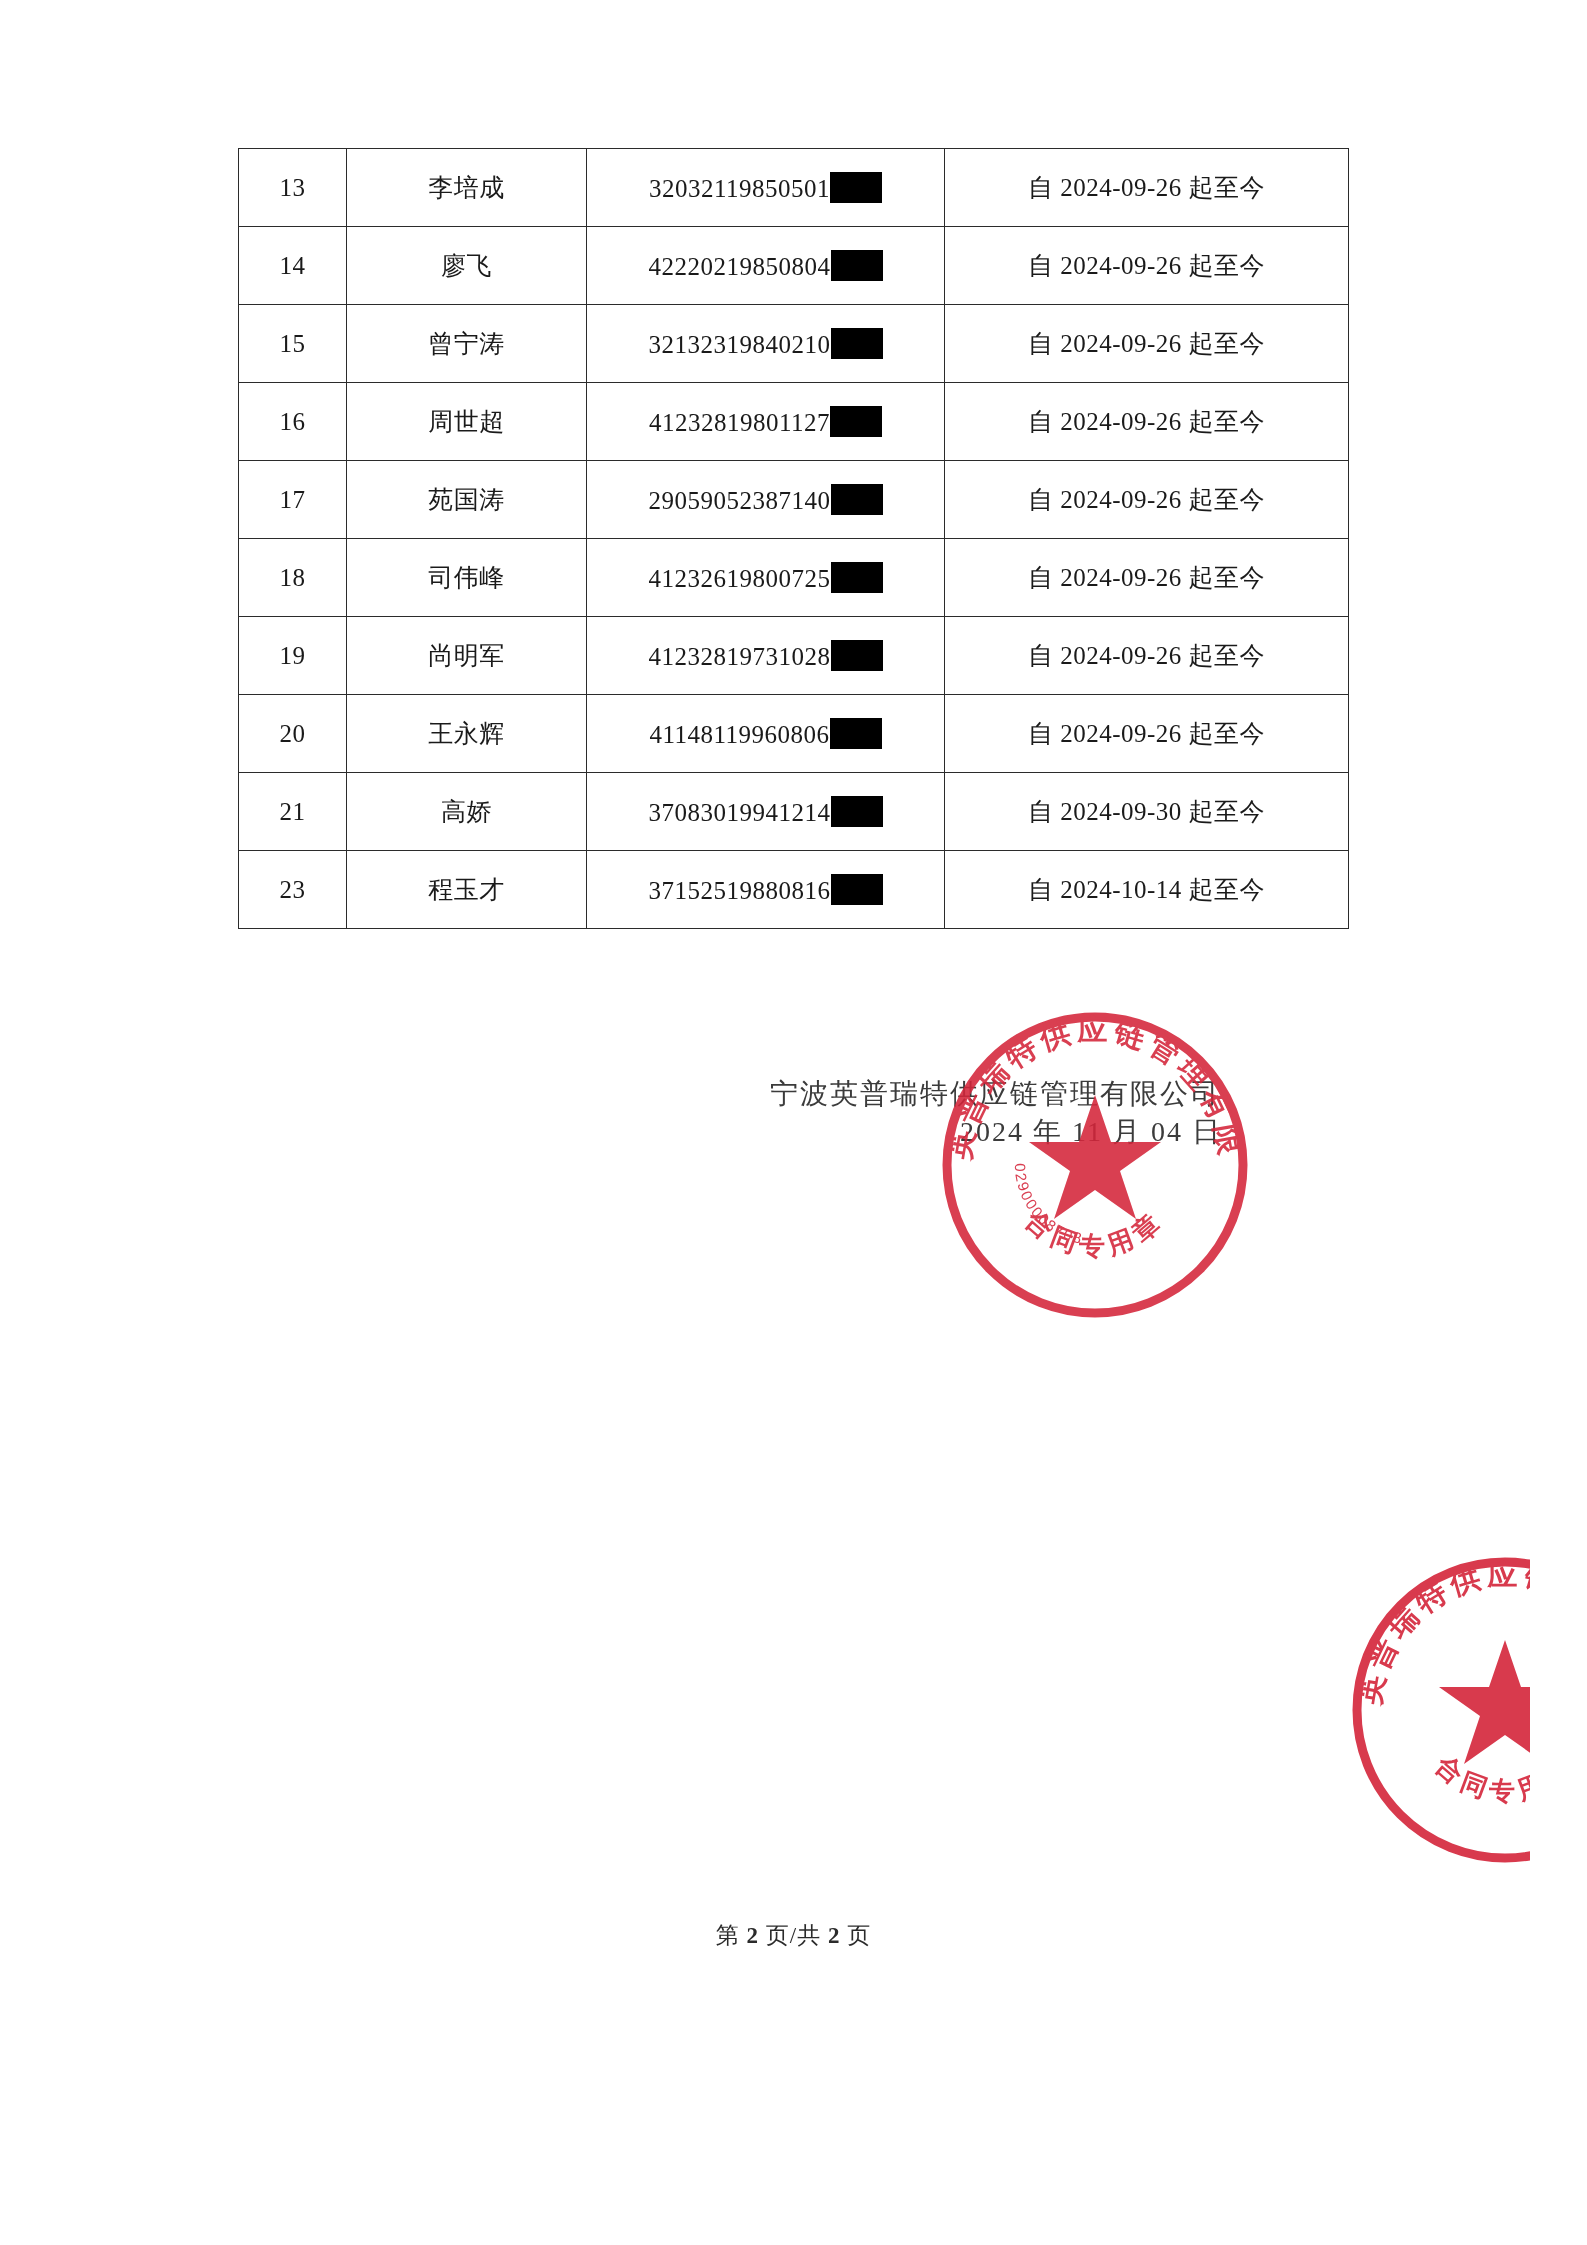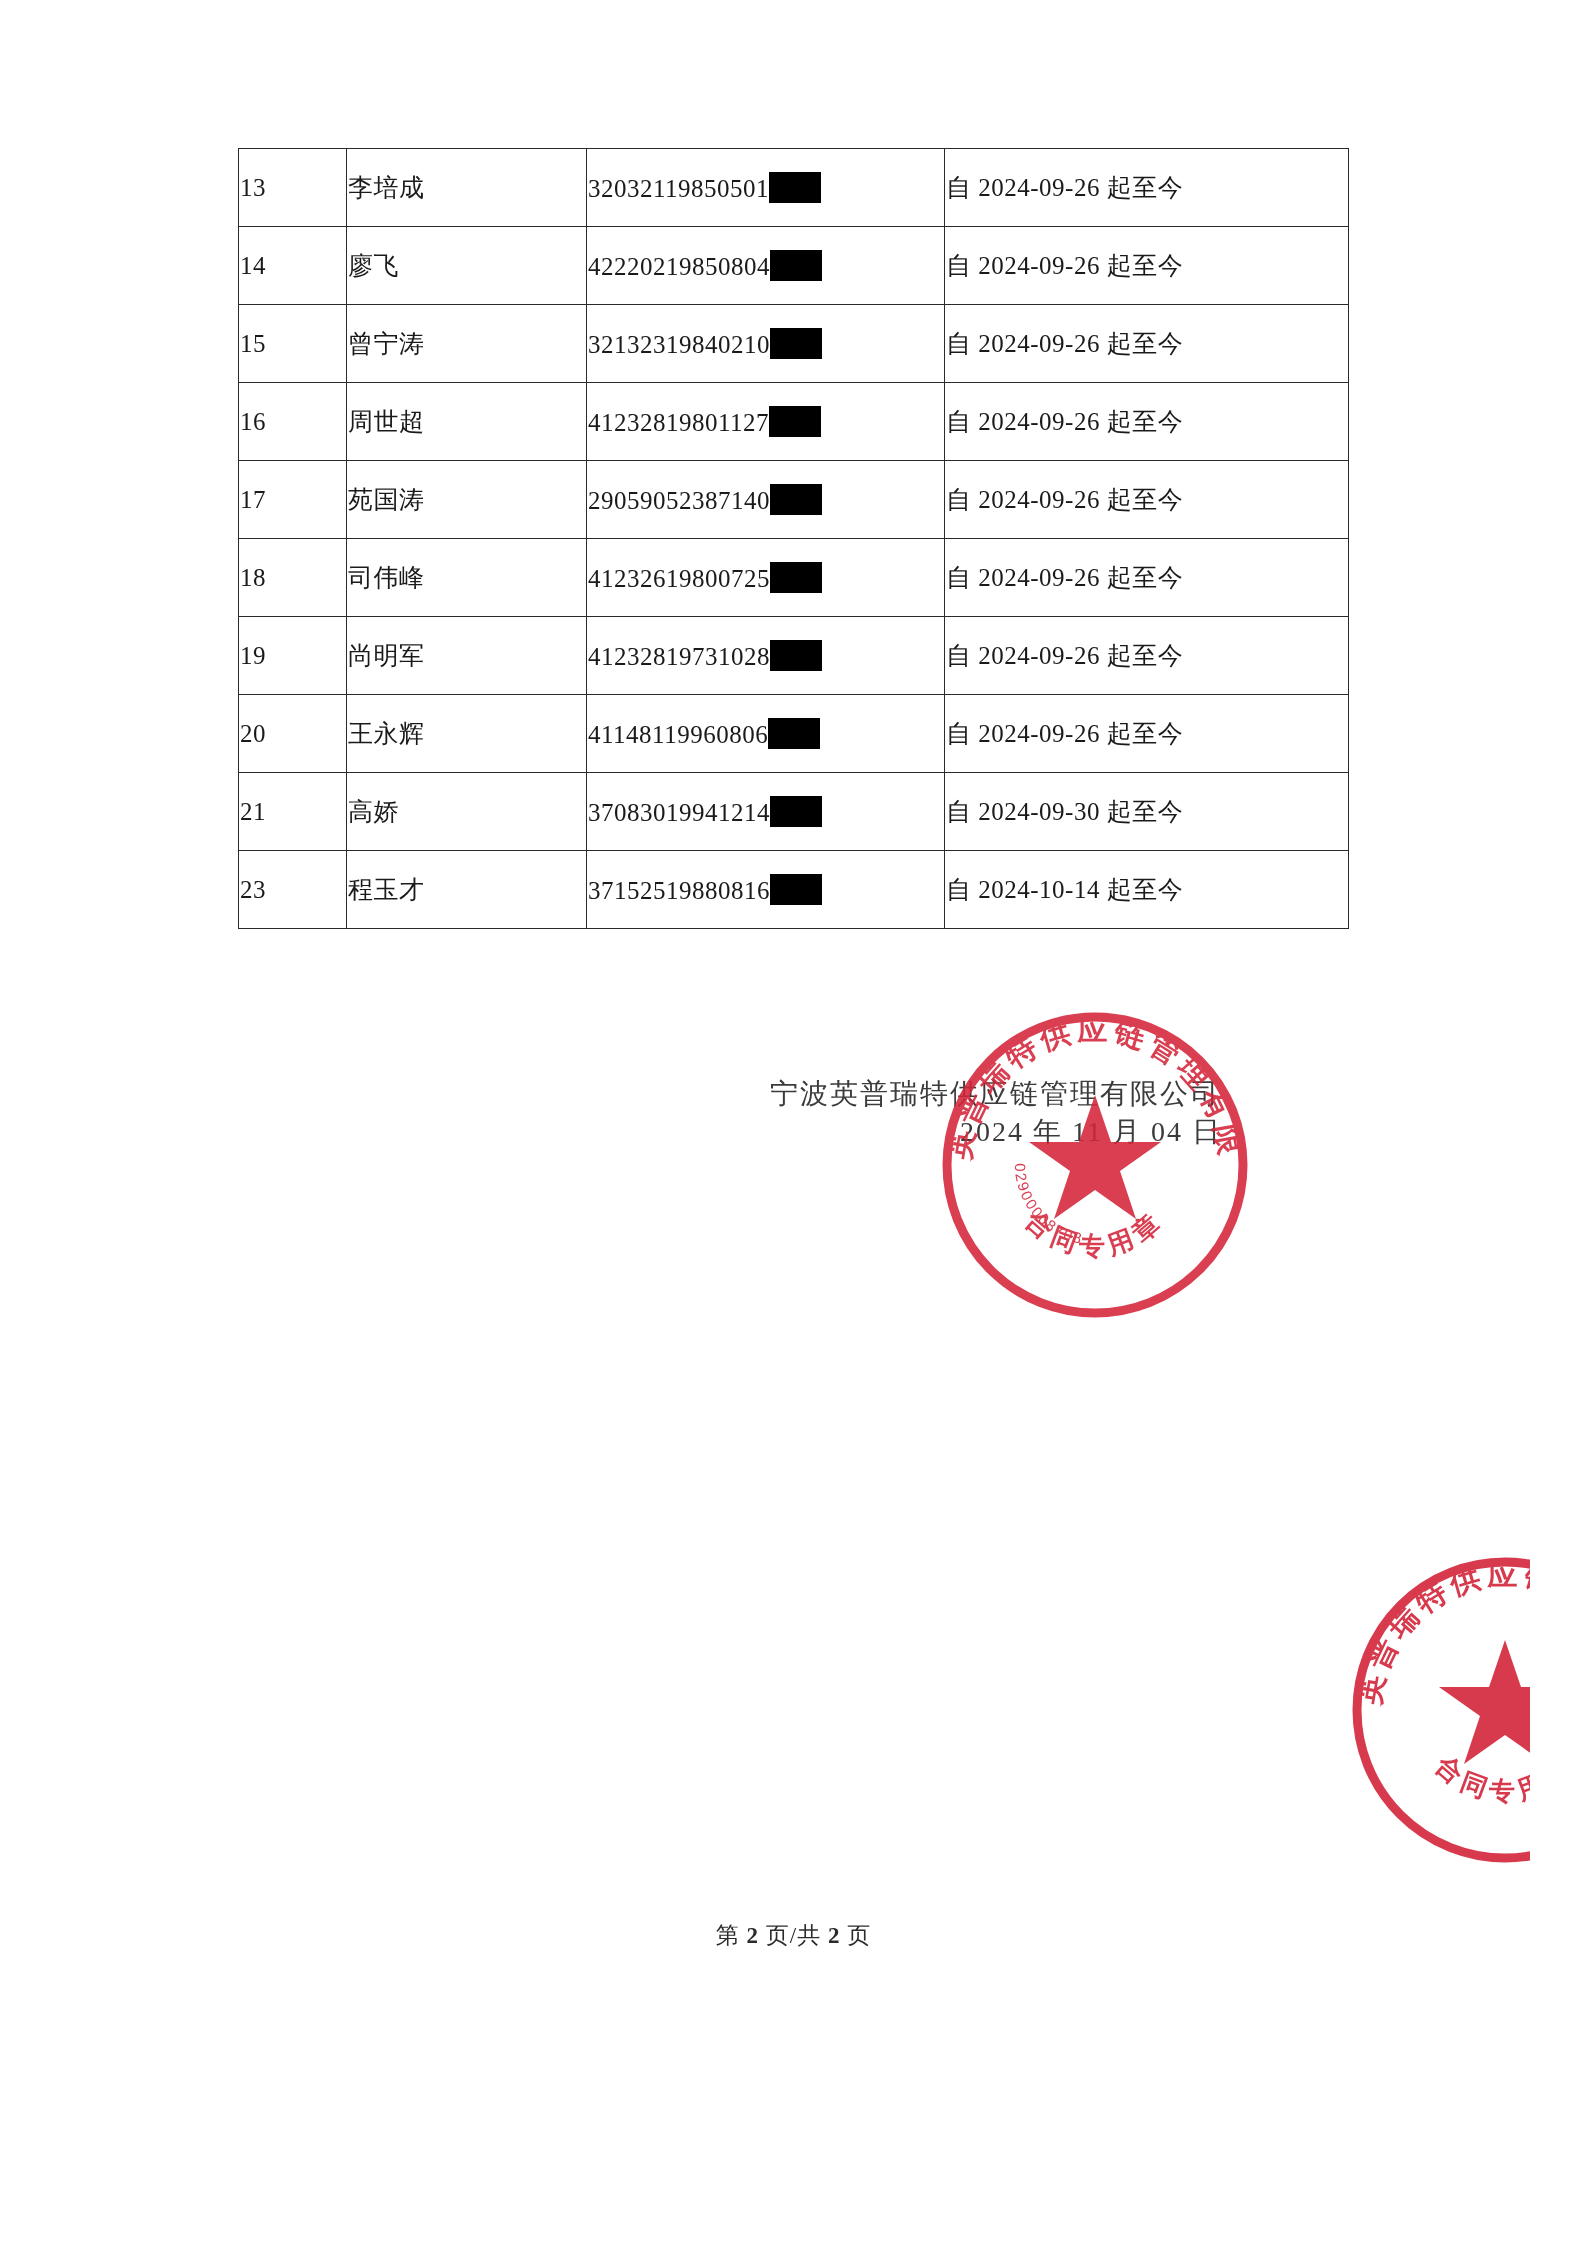--- a/index.html
+++ b/index.html
@@ -38,7 +38,7 @@
   table.roster td {
     border: 1.5px solid #2b2b2b;
     height: 75px;
-    text-align: left;
+    text-align: center;
     vertical-align: middle;
     font-size: 25px;
     letter-spacing: 0.5px;

